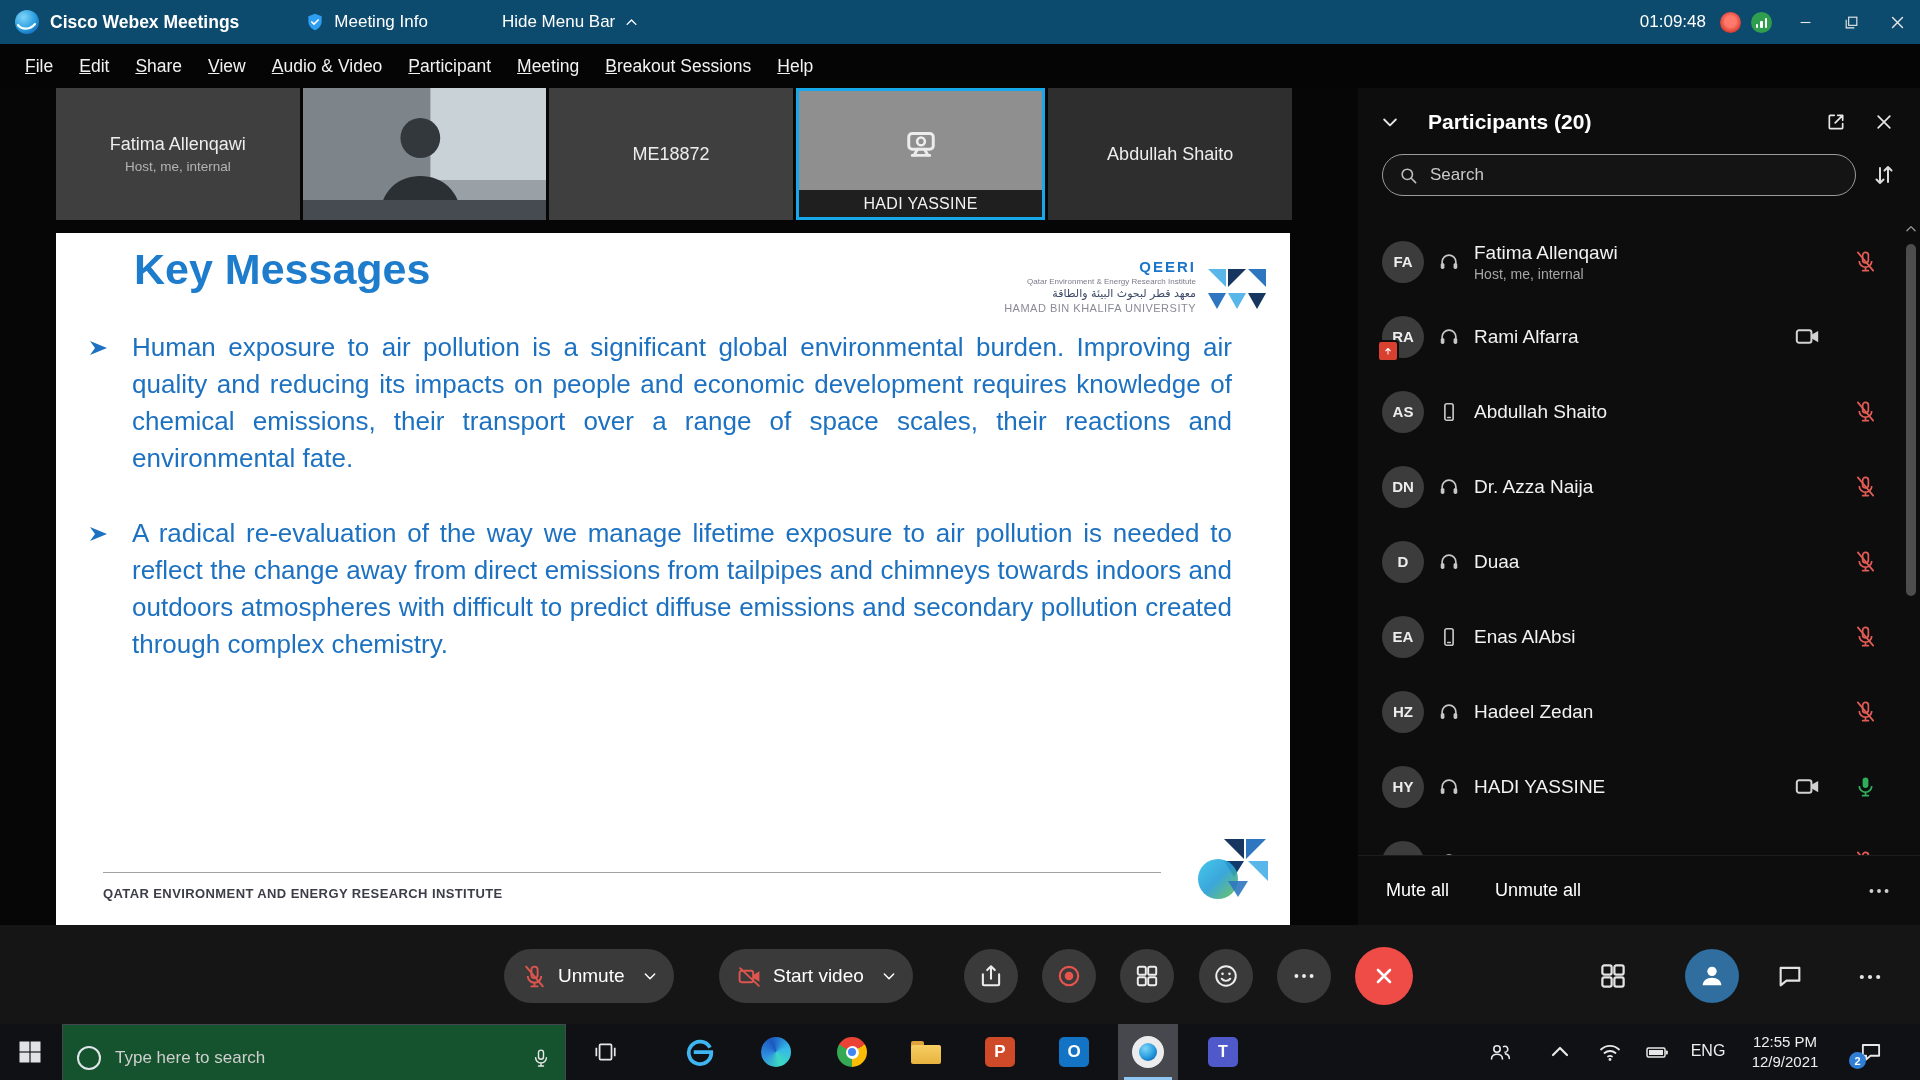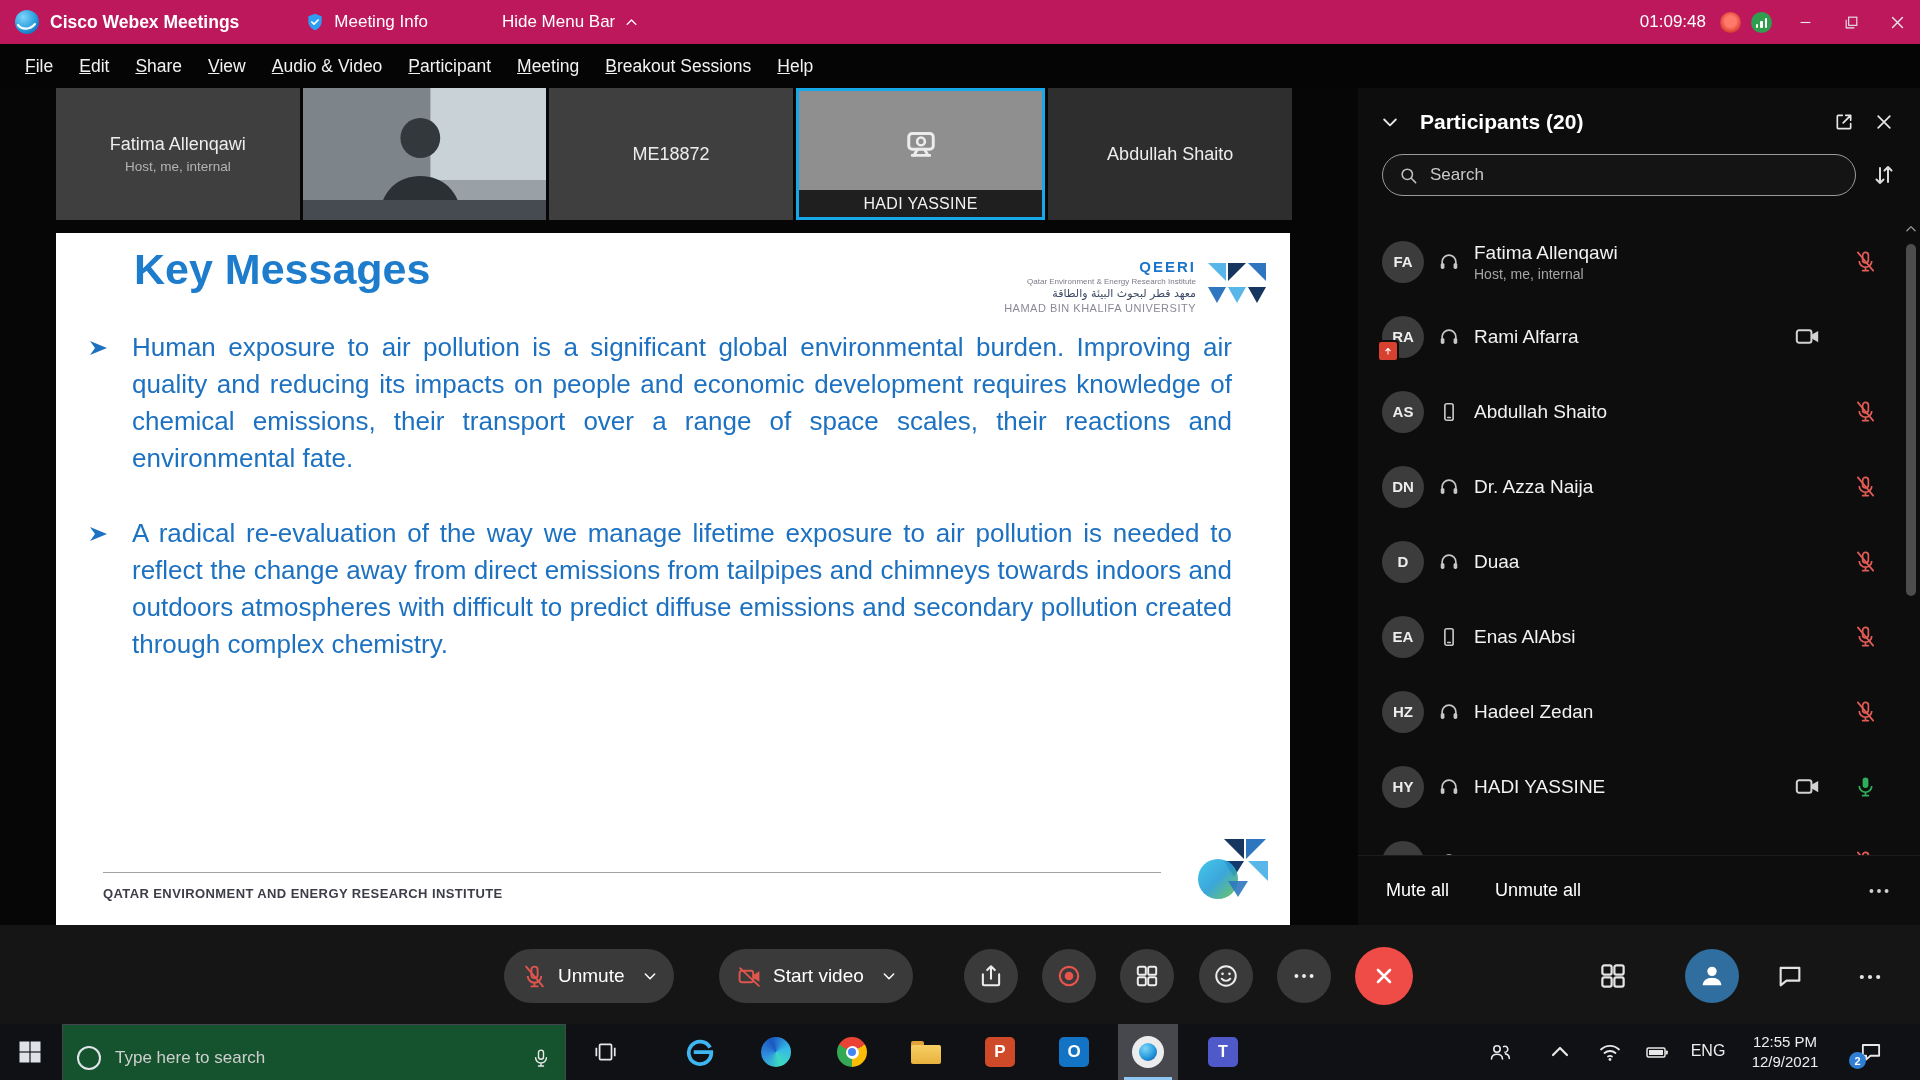--- a/index.html
+++ b/index.html
@@ -7,7 +7,7 @@
   .app{position:relative;width:1920px;height:1080px;background:#060606;overflow:hidden;}
 
   
-  .title-bar{position:absolute;left:0;top:0;width:1920px;height:44px;background:#be185d;display:flex;align-items:center;padding-left:14px;box-sizing:border-box;}
+  .title-bar{position:absolute;left:0;top:0;width:1920px;height:44px;background:#0c4a6e;display:flex;align-items:center;padding-left:14px;box-sizing:border-box;}
   .wx-logo{width:26px;height:26px;margin-right:10px;flex:none}
   .app-title{font-size:17.5px;font-weight:700;margin-right:66px}
   .mi{display:flex;align-items:center;gap:9px;margin-right:74px;font-size:17px}

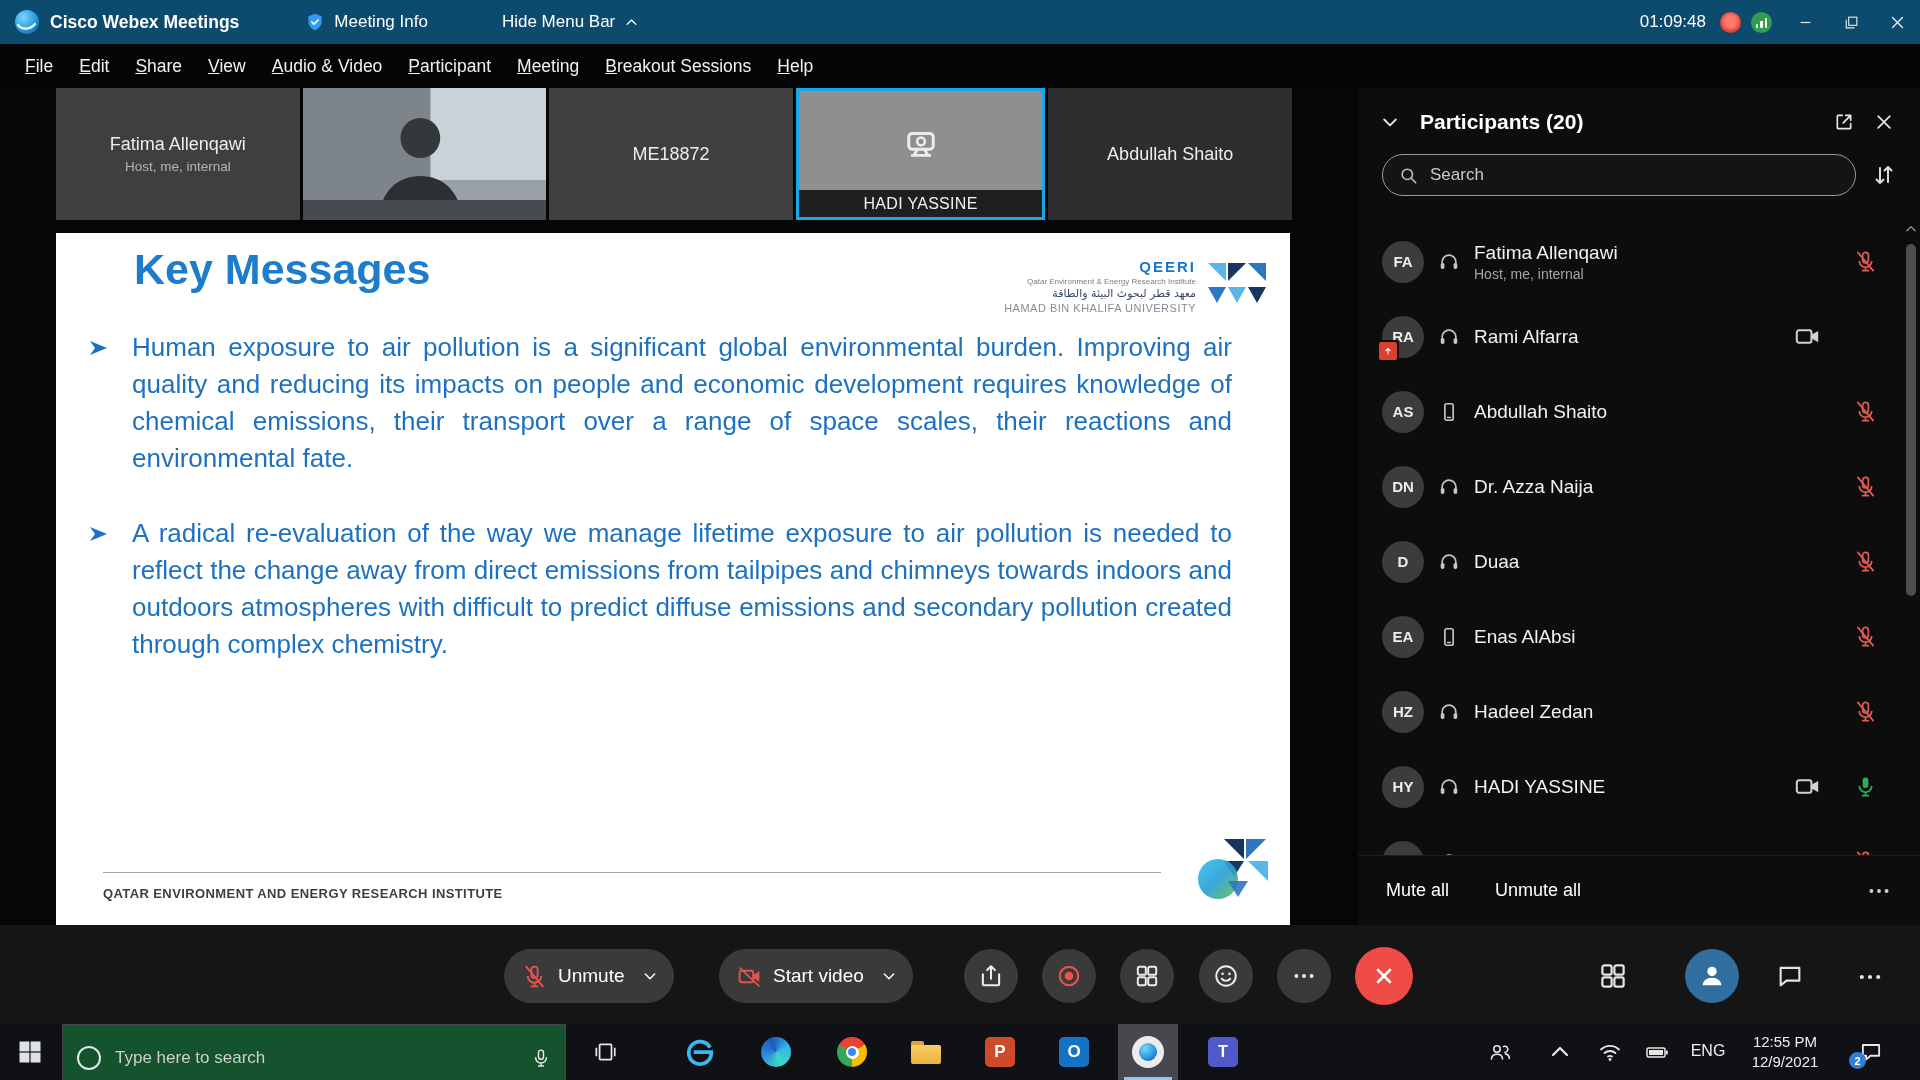--- a/index.html
+++ b/index.html
@@ -63,7 +63,7 @@
 
   
   .panel{position:absolute;right:0;top:0;width:562px;height:837px;background:#0d0d0d}
-  .ph{display:flex;align-items:center;gap:20px;padding:22px 26px 0 22px}
+  .ph{display:flex;align-items:center;gap:28px;padding:22px 26px 0 22px}
   .ph .ptitle{font-size:21px;font-weight:700}
   .ph svg{width:20px;height:20px;color:#e8e8e8}
   .ps{display:flex;align-items:center;gap:16px;padding:20px 24px 0 24px}

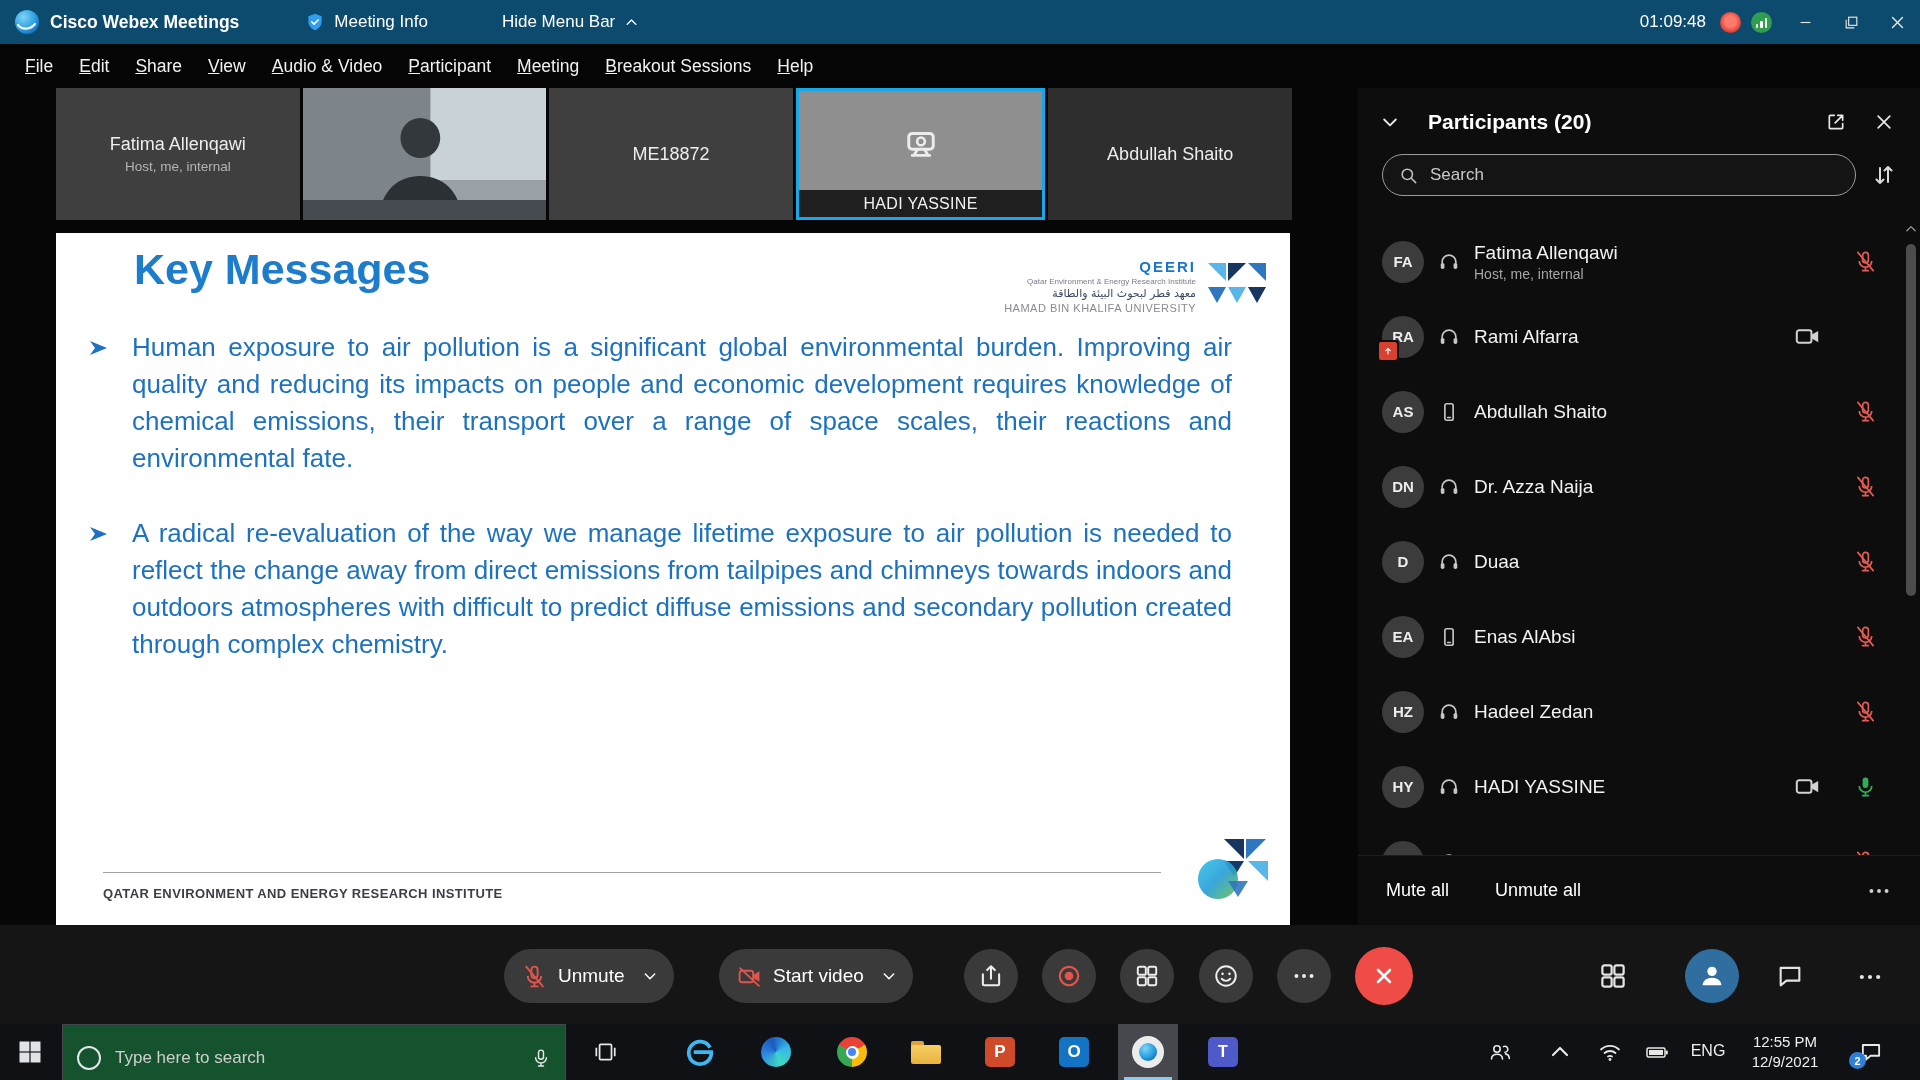--- a/index.html
+++ b/index.html
@@ -47,7 +47,7 @@
   
   .slide{position:absolute;left:56px;top:145px;width:1234px;height:692px;background:#fff}
   .s-title{position:absolute;left:78px;top:12px;font-size:43px;font-weight:700;color:#1e7ccd}
-  .qeeri{position:absolute;right:22px;top:22px;display:flex;align-items:center;gap:10px}
+  .qeeri{position:absolute;right:22px;top:22px;display:flex;align-items:flex-end;gap:10px}
   .q-txt{text-align:right;line-height:1.3;padding-top:2px}
   .q-name{color:#1b75c8;font-weight:700;font-size:15px;letter-spacing:2px}
   .q-tag{font-size:8px;color:#7b7b8a}

